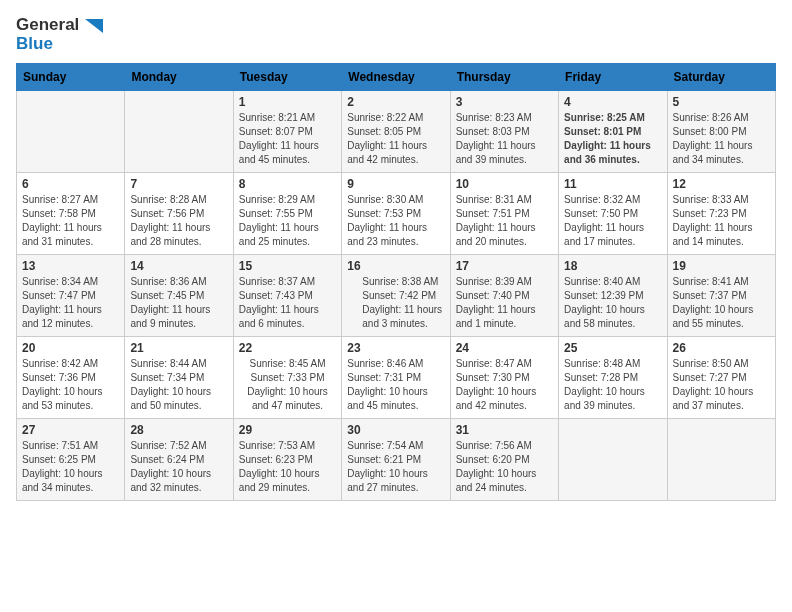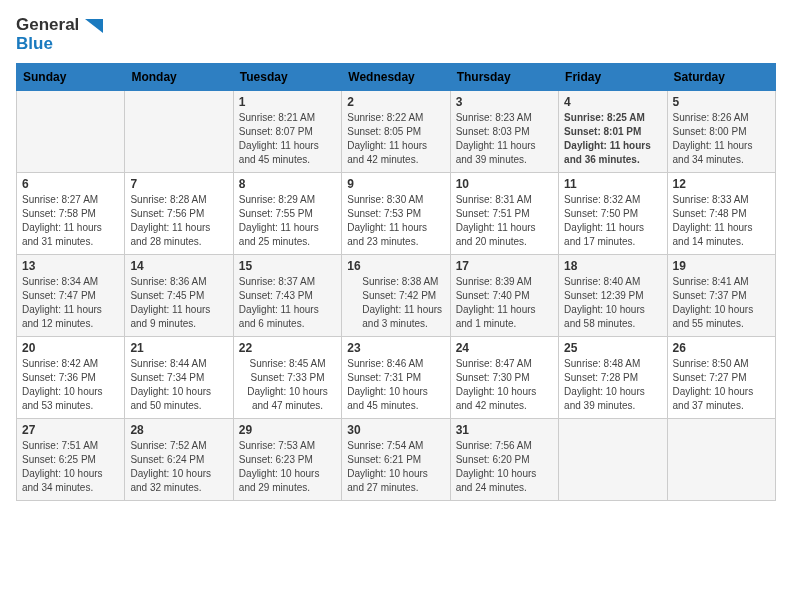--- a/index.html
+++ b/index.html
@@ -182,7 +182,7 @@
         <td>
           <span class="day-num">12</span>
           <div class="day-info" style="white-space: pre-line;">Sunrise: 8:33 AM
-Sunset: 7:48 PM
+Sunset: 7:23 PM
 Daylight: 11 hours and 14 minutes.</div>
         </td>
       </tr>

